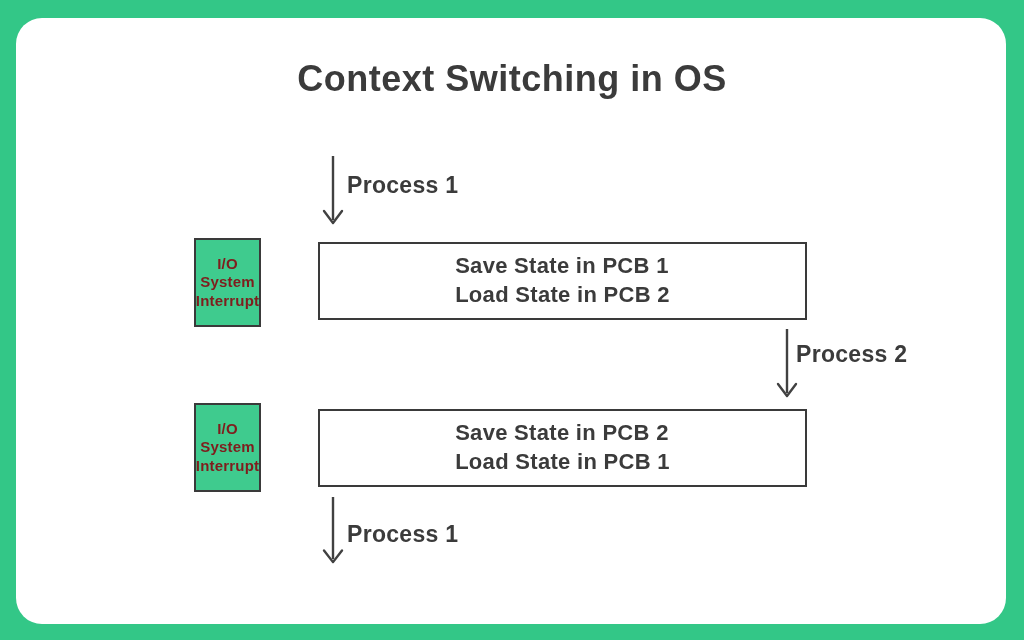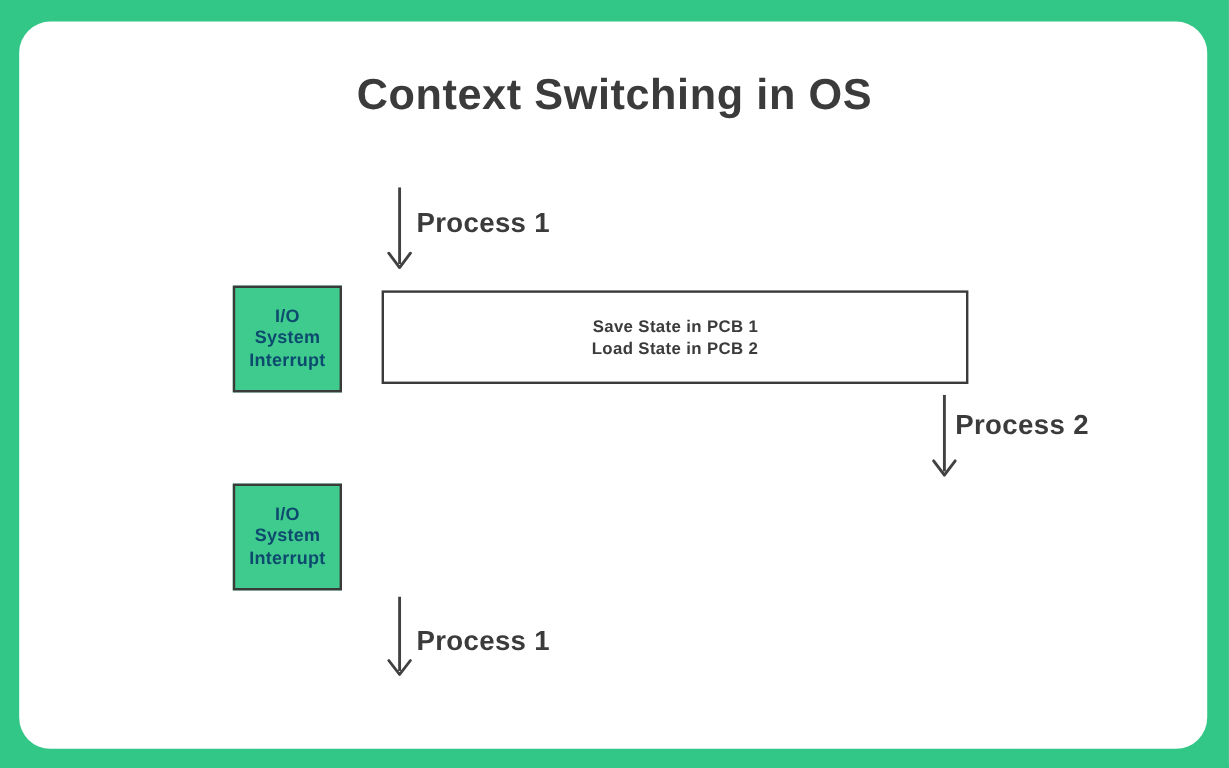--- a/index.html
+++ b/index.html
@@ -51,12 +51,12 @@
   .interrupt-box{
     position:absolute;
     left:194px;
-    width:91px; height:89px;
+    width:67px; height:89px;
     background: var(--interrupt);
     border:2.5px solid #3a3a3a;
     display:flex; align-items:center; justify-content:center;
     text-align:center;
-    color:#0c4a6e;
+    color:#7f1d1d;
     font-size:15px;
     font-weight:600;
     line-height:1.22;

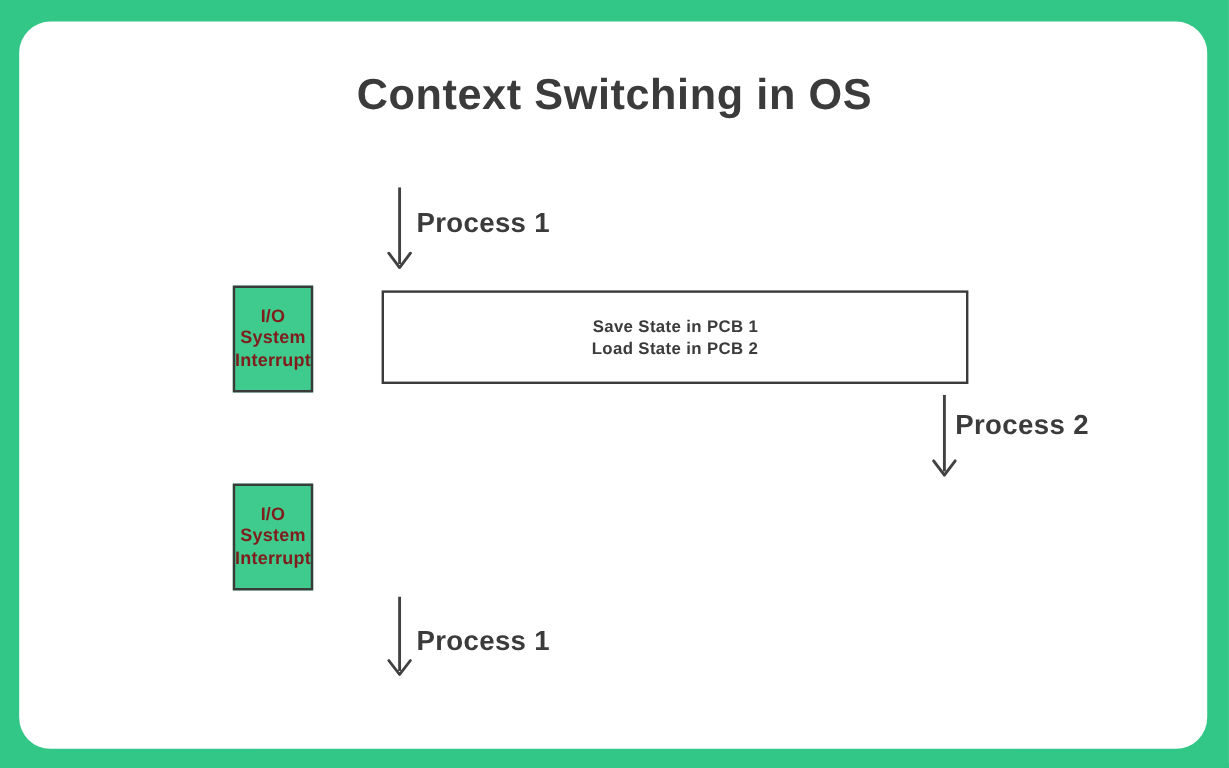--- a/index.html
+++ b/index.html
@@ -70,8 +70,8 @@
     background:#ffffff;
     border:2px solid #3a3a3a;
     display:flex; align-items:center; justify-content:center;
-    text-align:right;
-    font-size:14px;
+    text-align:left;
+    font-size:22px;
     font-weight:600;
     line-height:1.3;
     letter-spacing:0.3px;

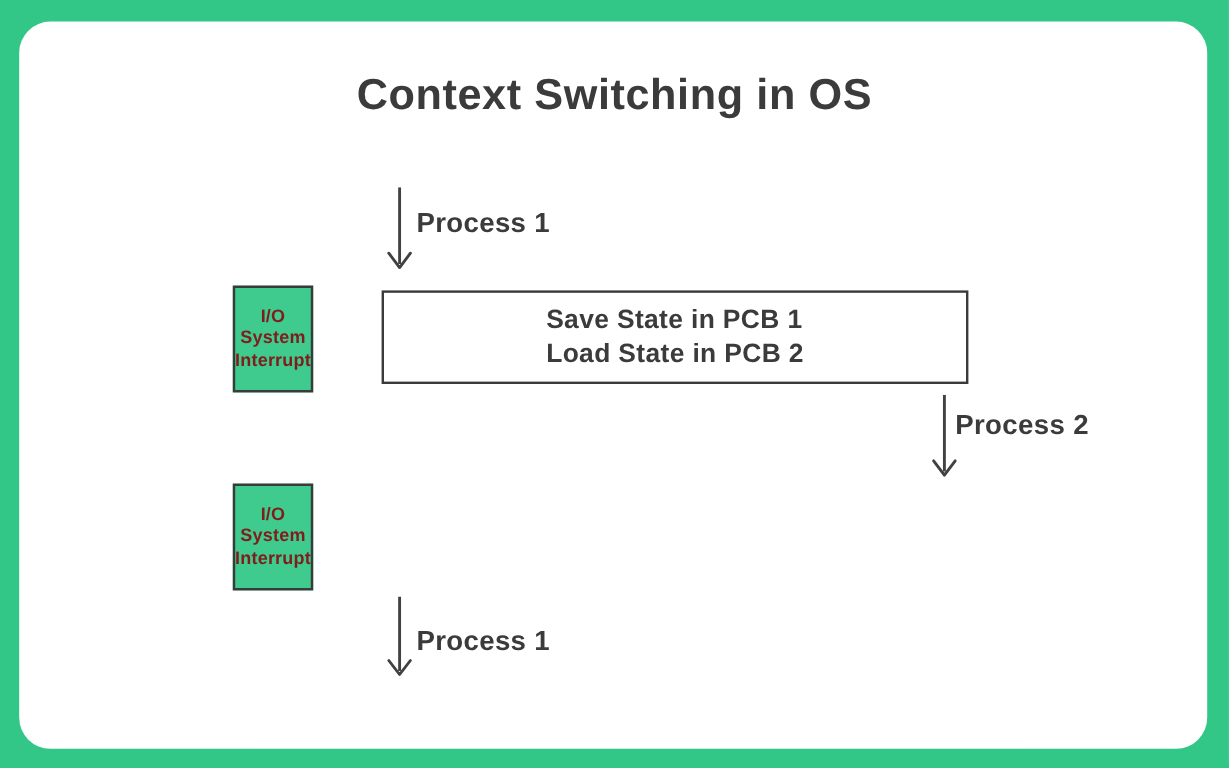--- a/index.html
+++ b/index.html
@@ -124,6 +124,8 @@
   <div class="interrupt-box" id="interrupt-bottom">I/O
 System
 Interrupt</div>
+  <div class="pcb-box" id="pcb-bottom">Save State in PCB 2
+Load State in PCB 1</div>
 
   <div class="arrow" id="arrow-bottom">
     <svg viewBox="0 0 24 70" preserveAspectRatio="none">

